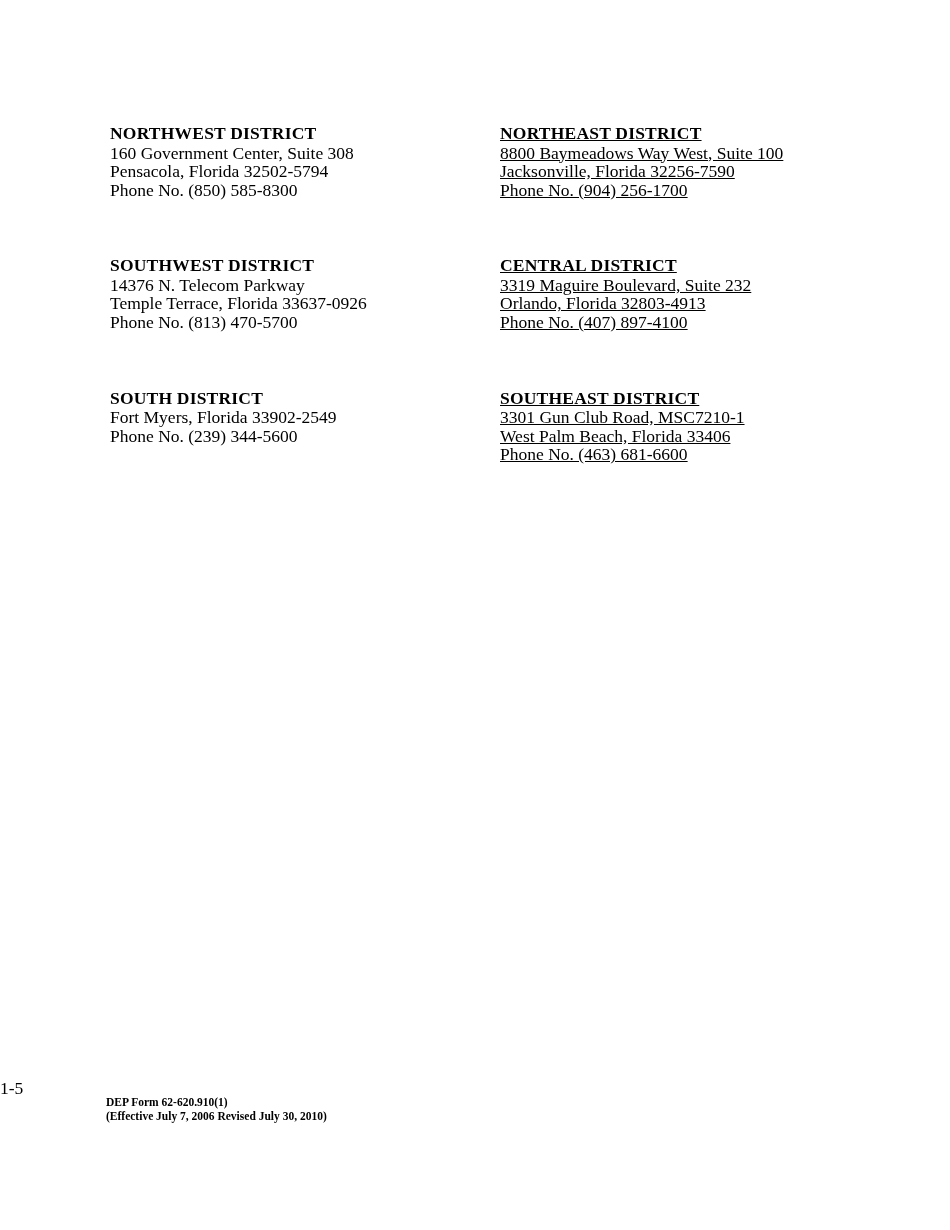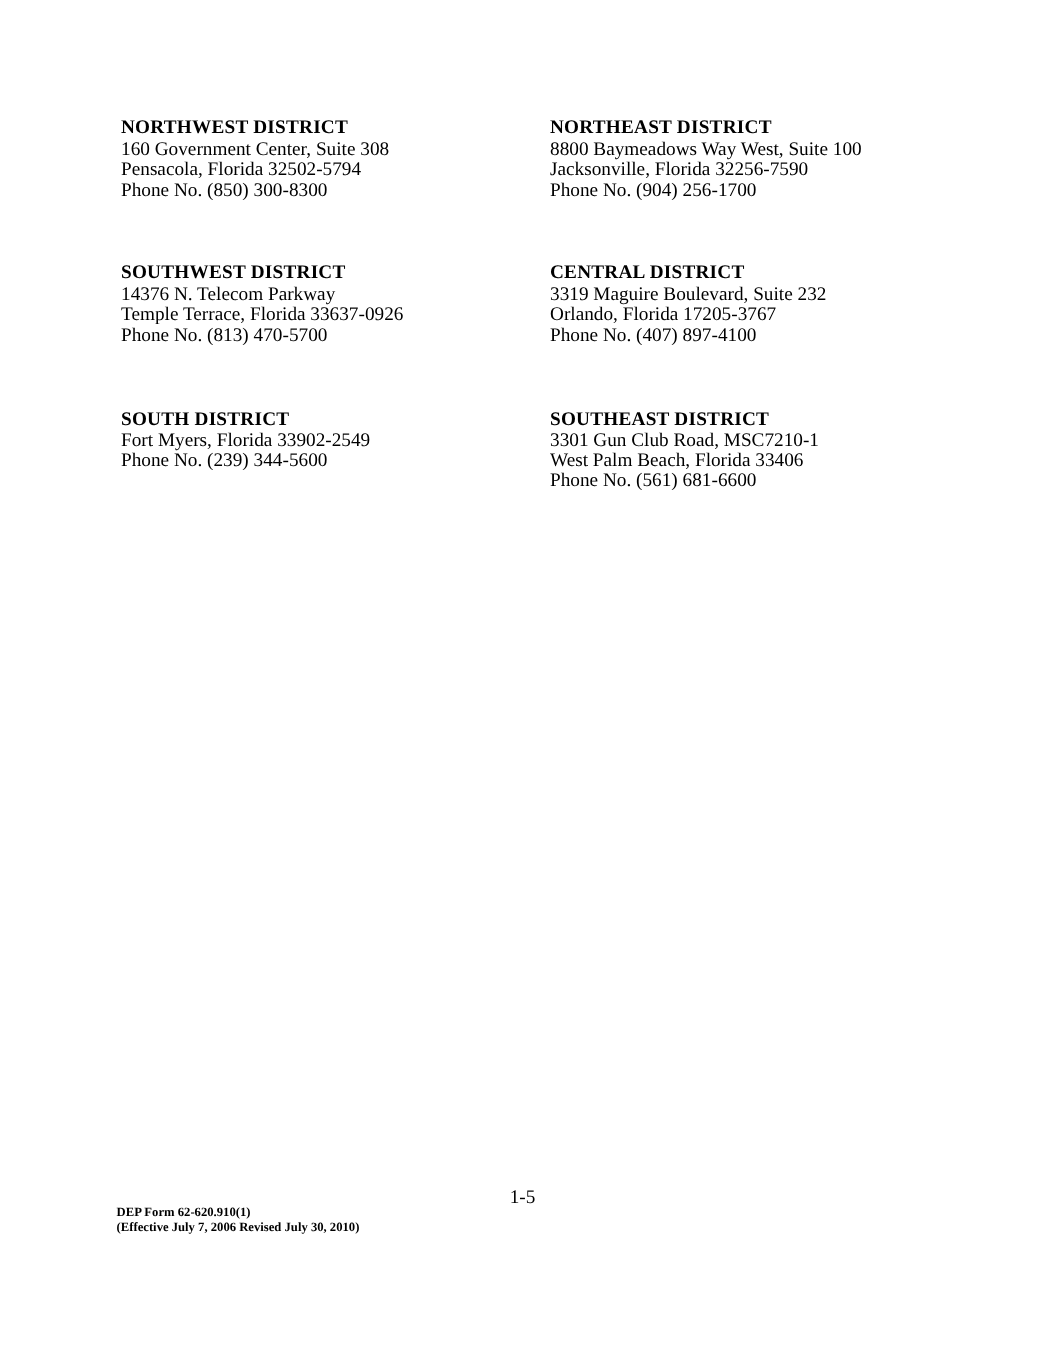--- a/index.html
+++ b/index.html
@@ -24,7 +24,7 @@
   }
   .districts {
     position: absolute;
-    top: 106px;
+    top: 124px;
     left: 110px;
     width: 730px;
   }

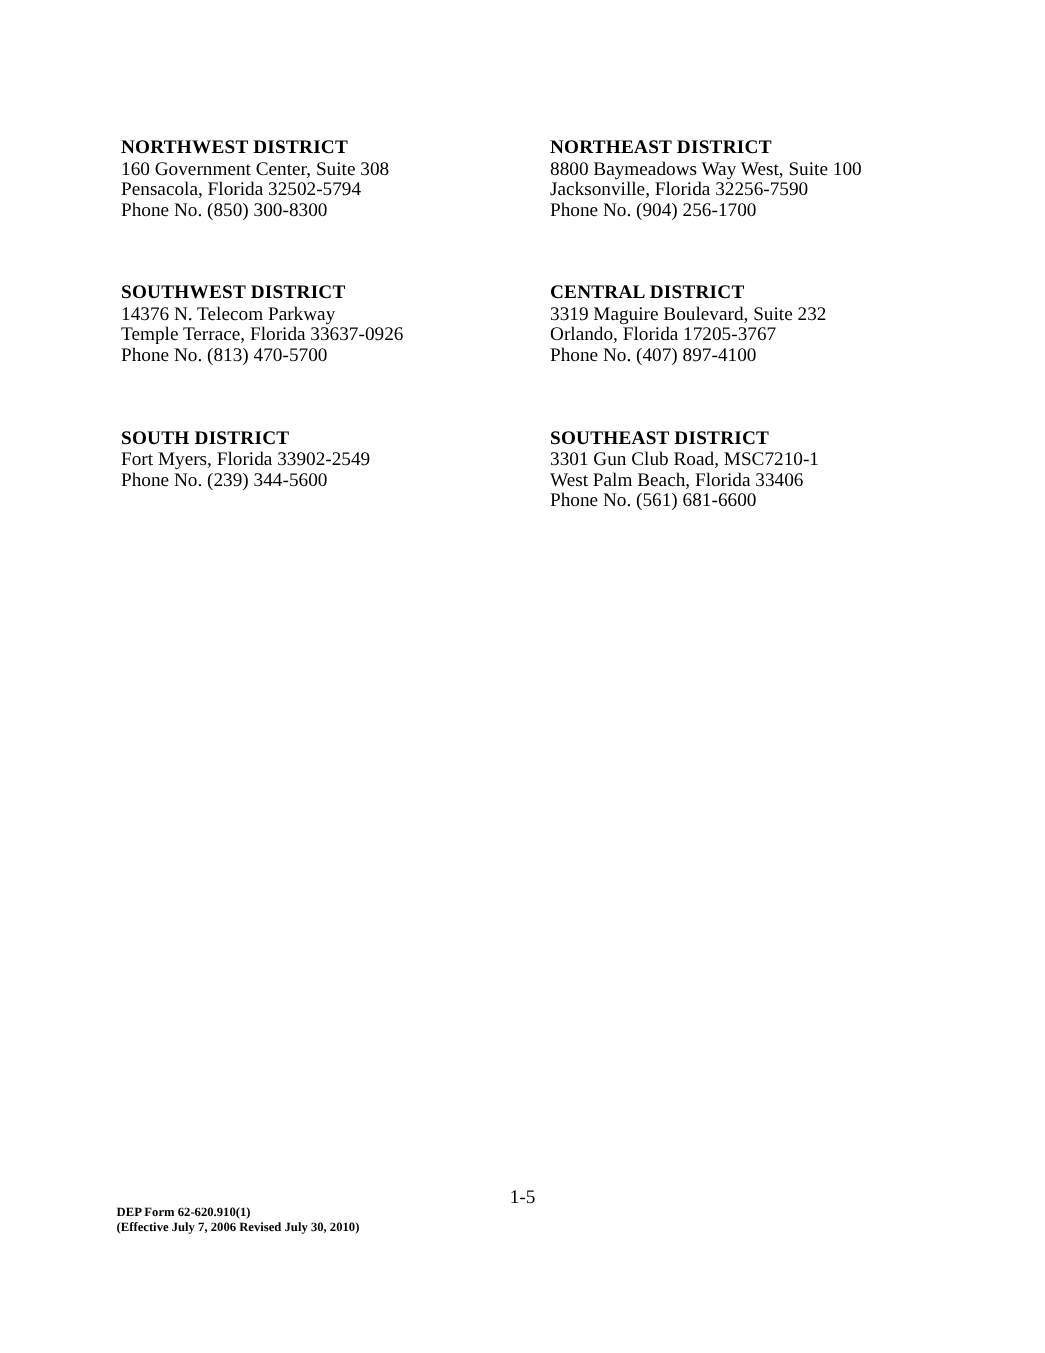--- a/index.html
+++ b/index.html
@@ -42,6 +42,7 @@
   }
   .district-col.right {
     width: 340px;
+    text-decoration: underline;
   }
   .district-title {
     font-weight: bold;

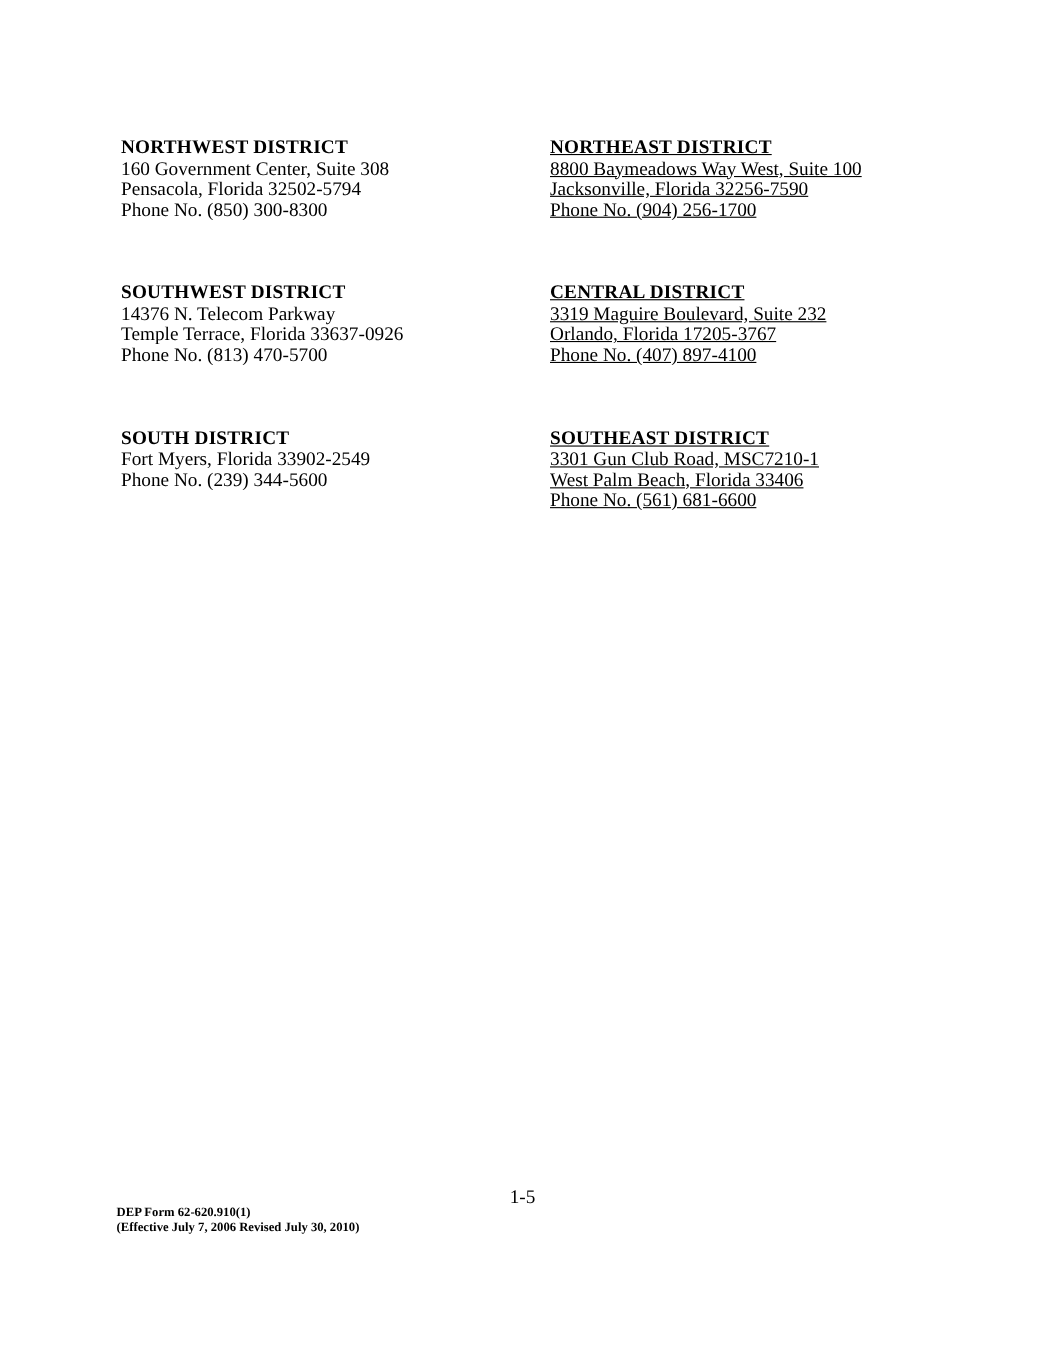--- a/index.html
+++ b/index.html
@@ -85,7 +85,7 @@
         <div class="district-title">NORTHWEST DISTRICT</div>
         <div class="district-line">160 Government Center, Suite 308</div>
         <div class="district-line">Pensacola, Florida 32502-5794</div>
-        <div class="district-line">Phone No. (850) 300-8300</div>
+        <div class="district-line">Phone No. (850) 585-8300</div>
       </div>
       <div class="district-col right">
         <div class="district-title">NORTHEAST DISTRICT</div>

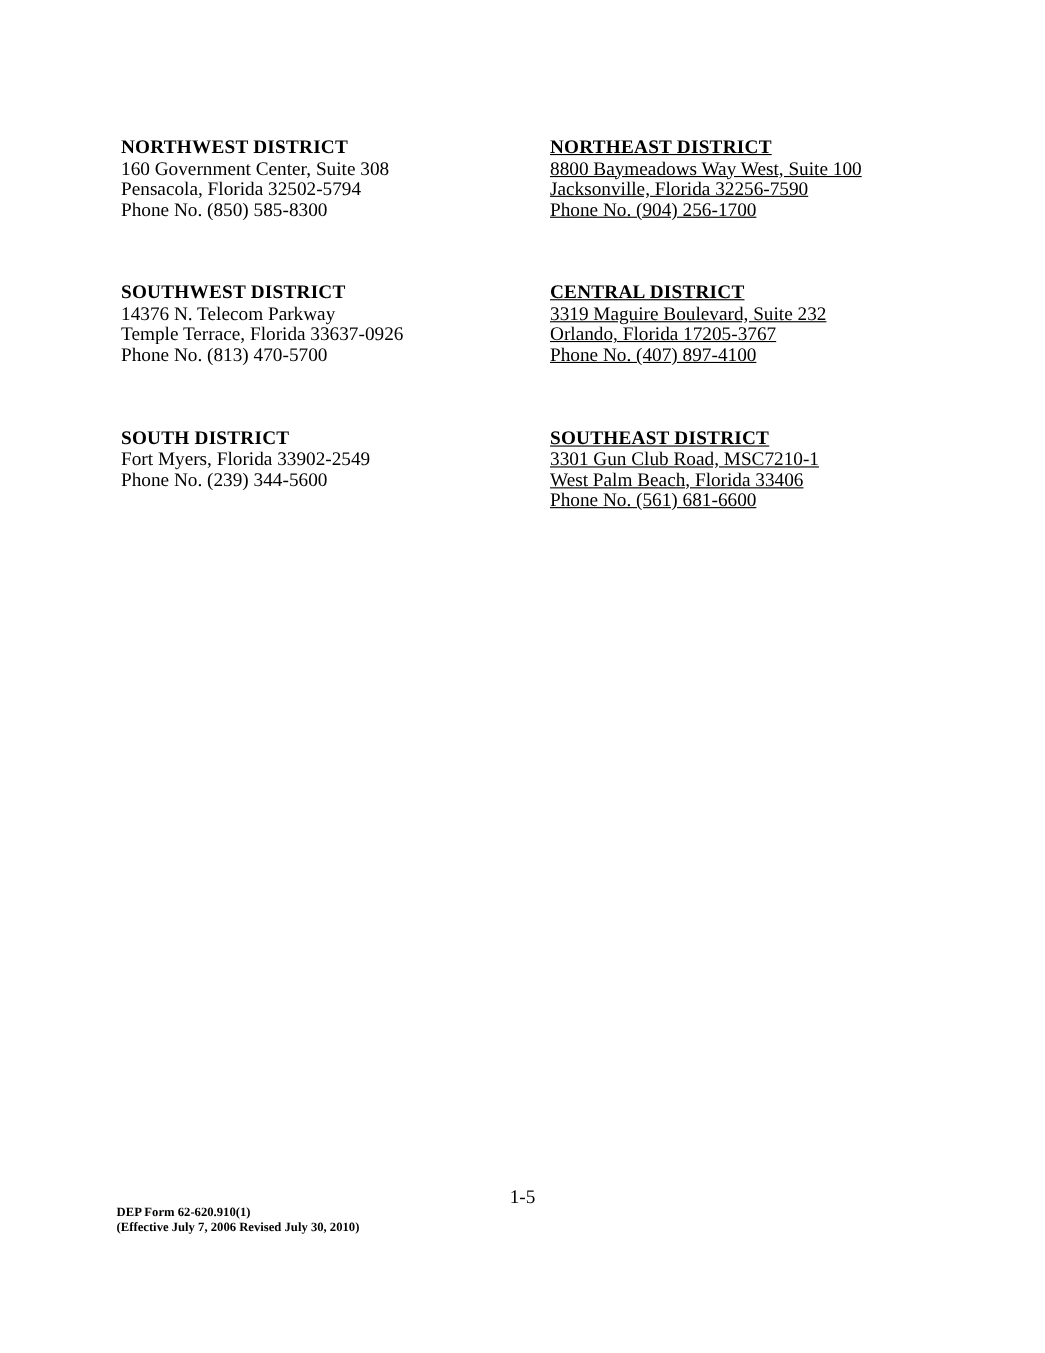--- a/index.html
+++ b/index.html
@@ -105,7 +105,7 @@
       <div class="district-col right">
         <div class="district-title">CENTRAL DISTRICT</div>
         <div class="district-line">3319 Maguire Boulevard, Suite 232</div>
-        <div class="district-line">Orlando, Florida 17205-3767</div>
+        <div class="district-line">Orlando, Florida 32803-4913</div>
         <div class="district-line">Phone No. (407) 897-4100</div>
       </div>
     </div>

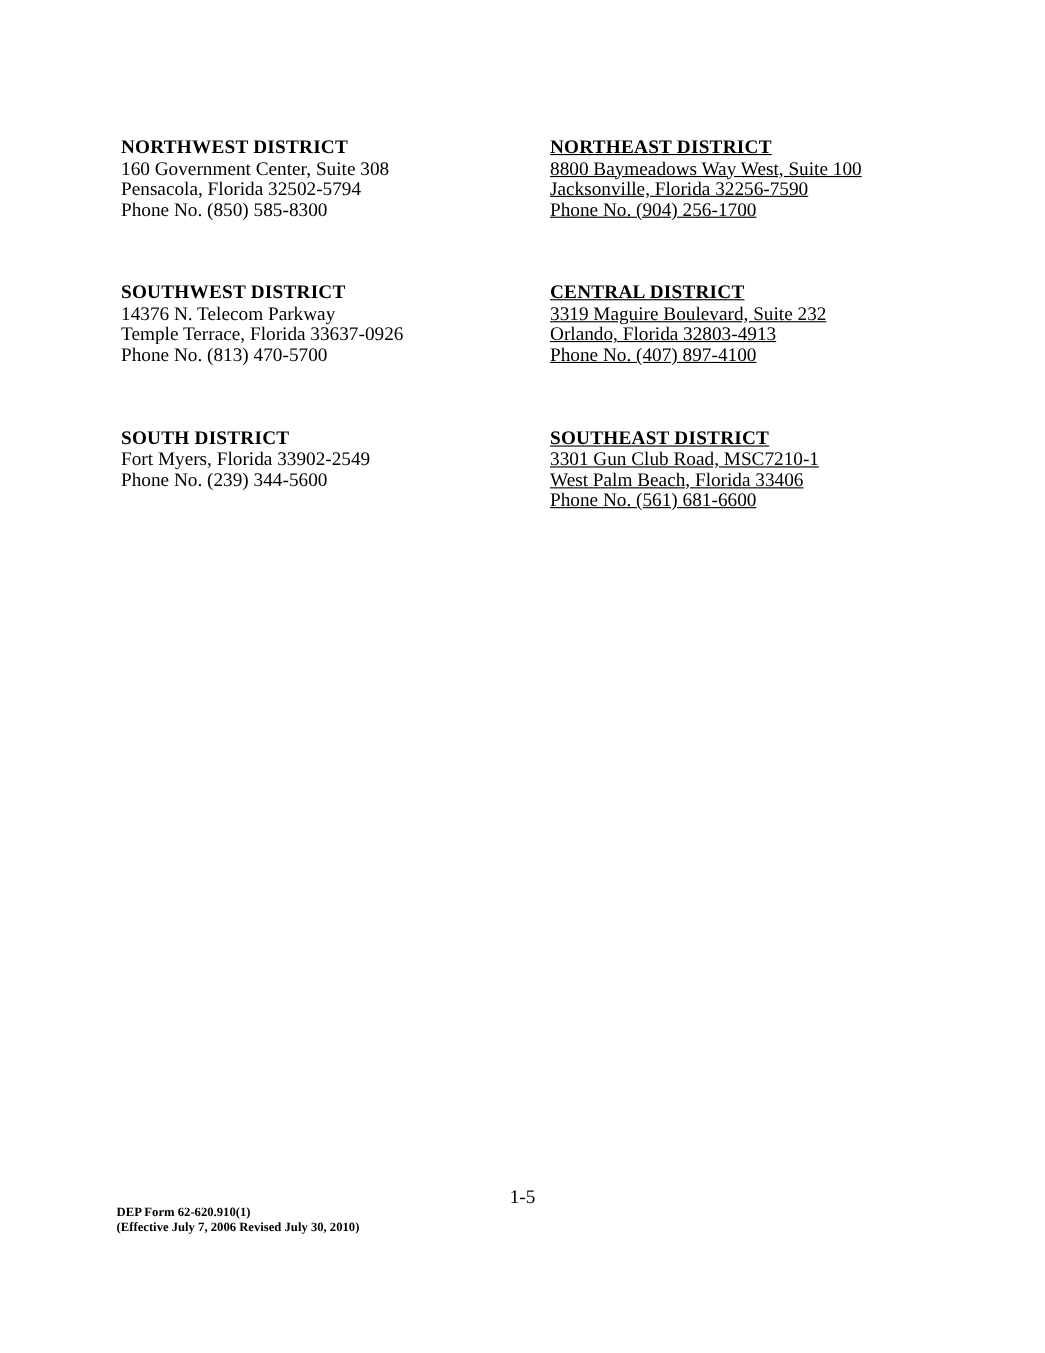--- a/index.html
+++ b/index.html
@@ -120,7 +120,7 @@
         <div class="district-title">SOUTHEAST DISTRICT</div>
         <div class="district-line">3301 Gun Club Road, MSC7210-1</div>
         <div class="district-line">West Palm Beach, Florida 33406</div>
-        <div class="district-line">Phone No. (561) 681-6600</div>
+        <div class="district-line">Phone No. (463) 681-6600</div>
       </div>
     </div>
 

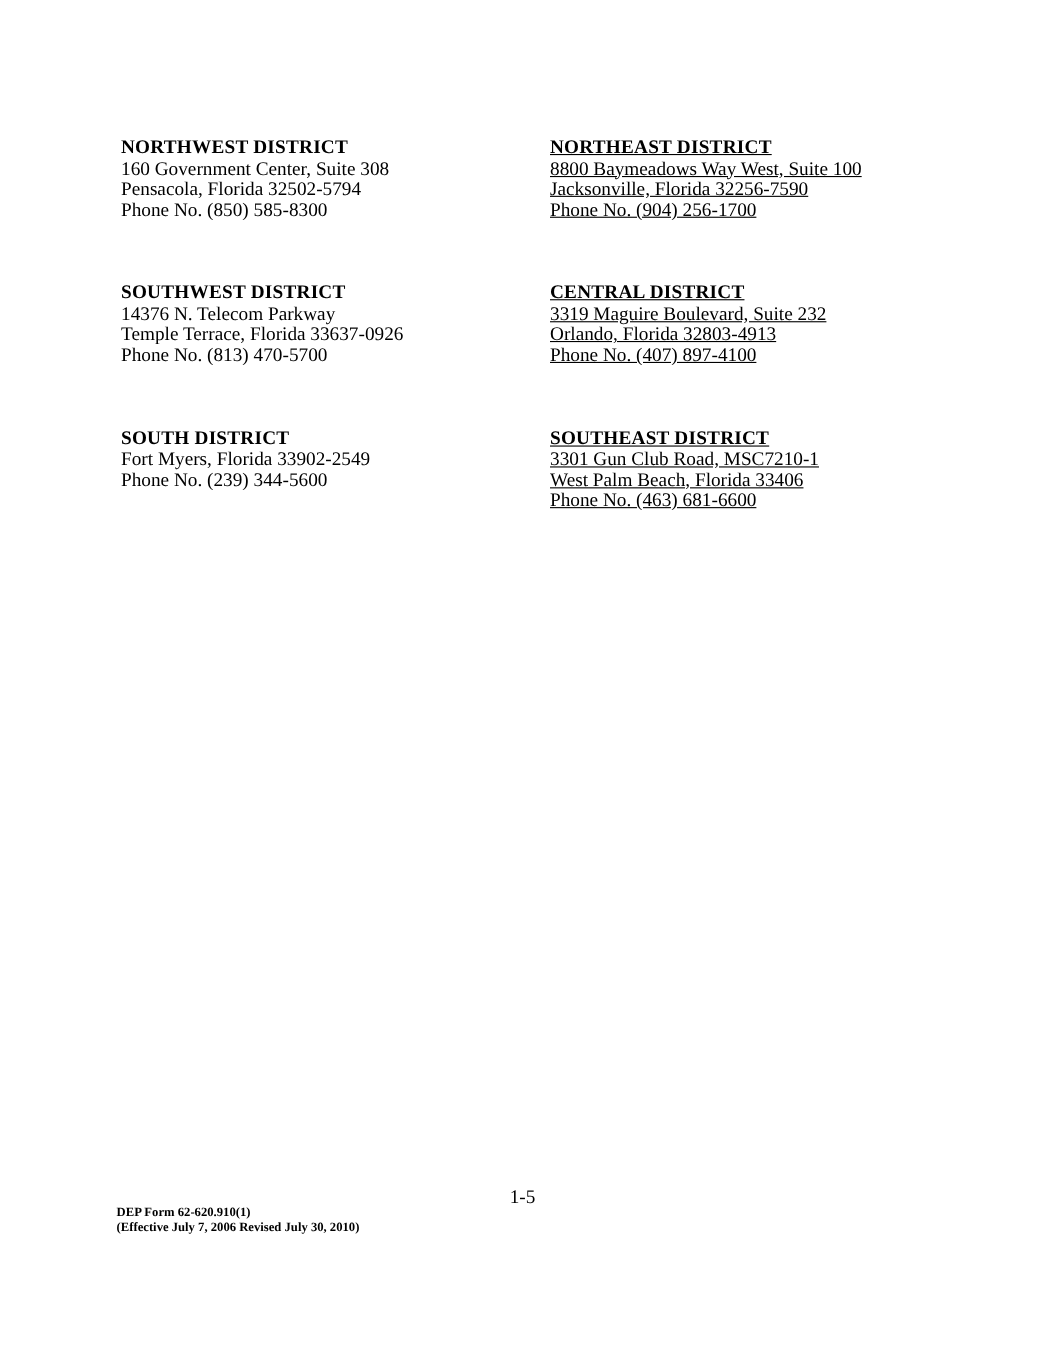--- a/index.html
+++ b/index.html
@@ -61,7 +61,6 @@
     top: 1078px;
     left: 0;
     width: 950px;
-    text-align: center;
     font-size: 17.5px;
   }
   .form-footer {

